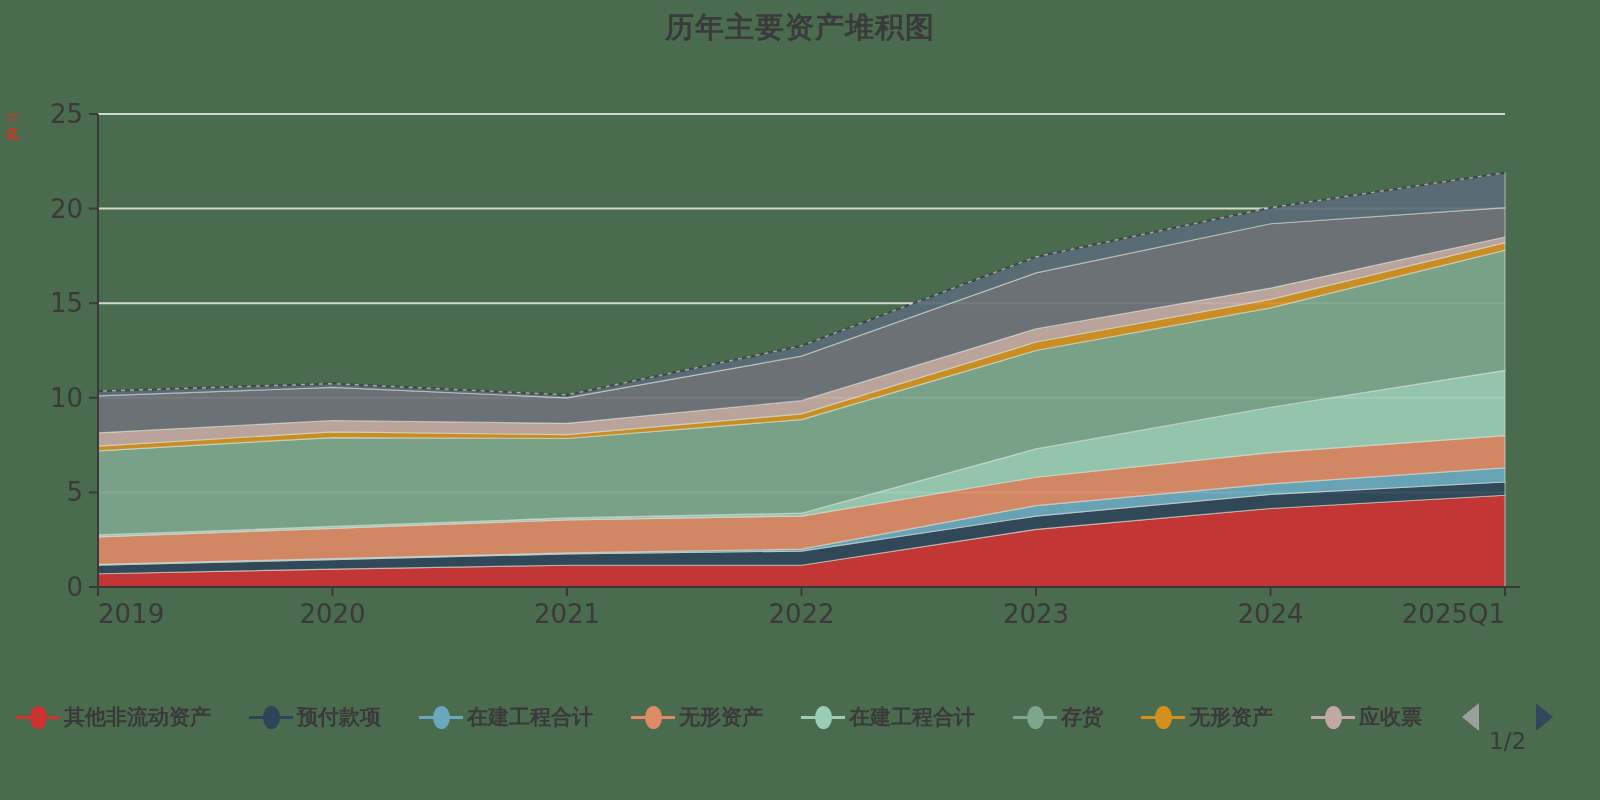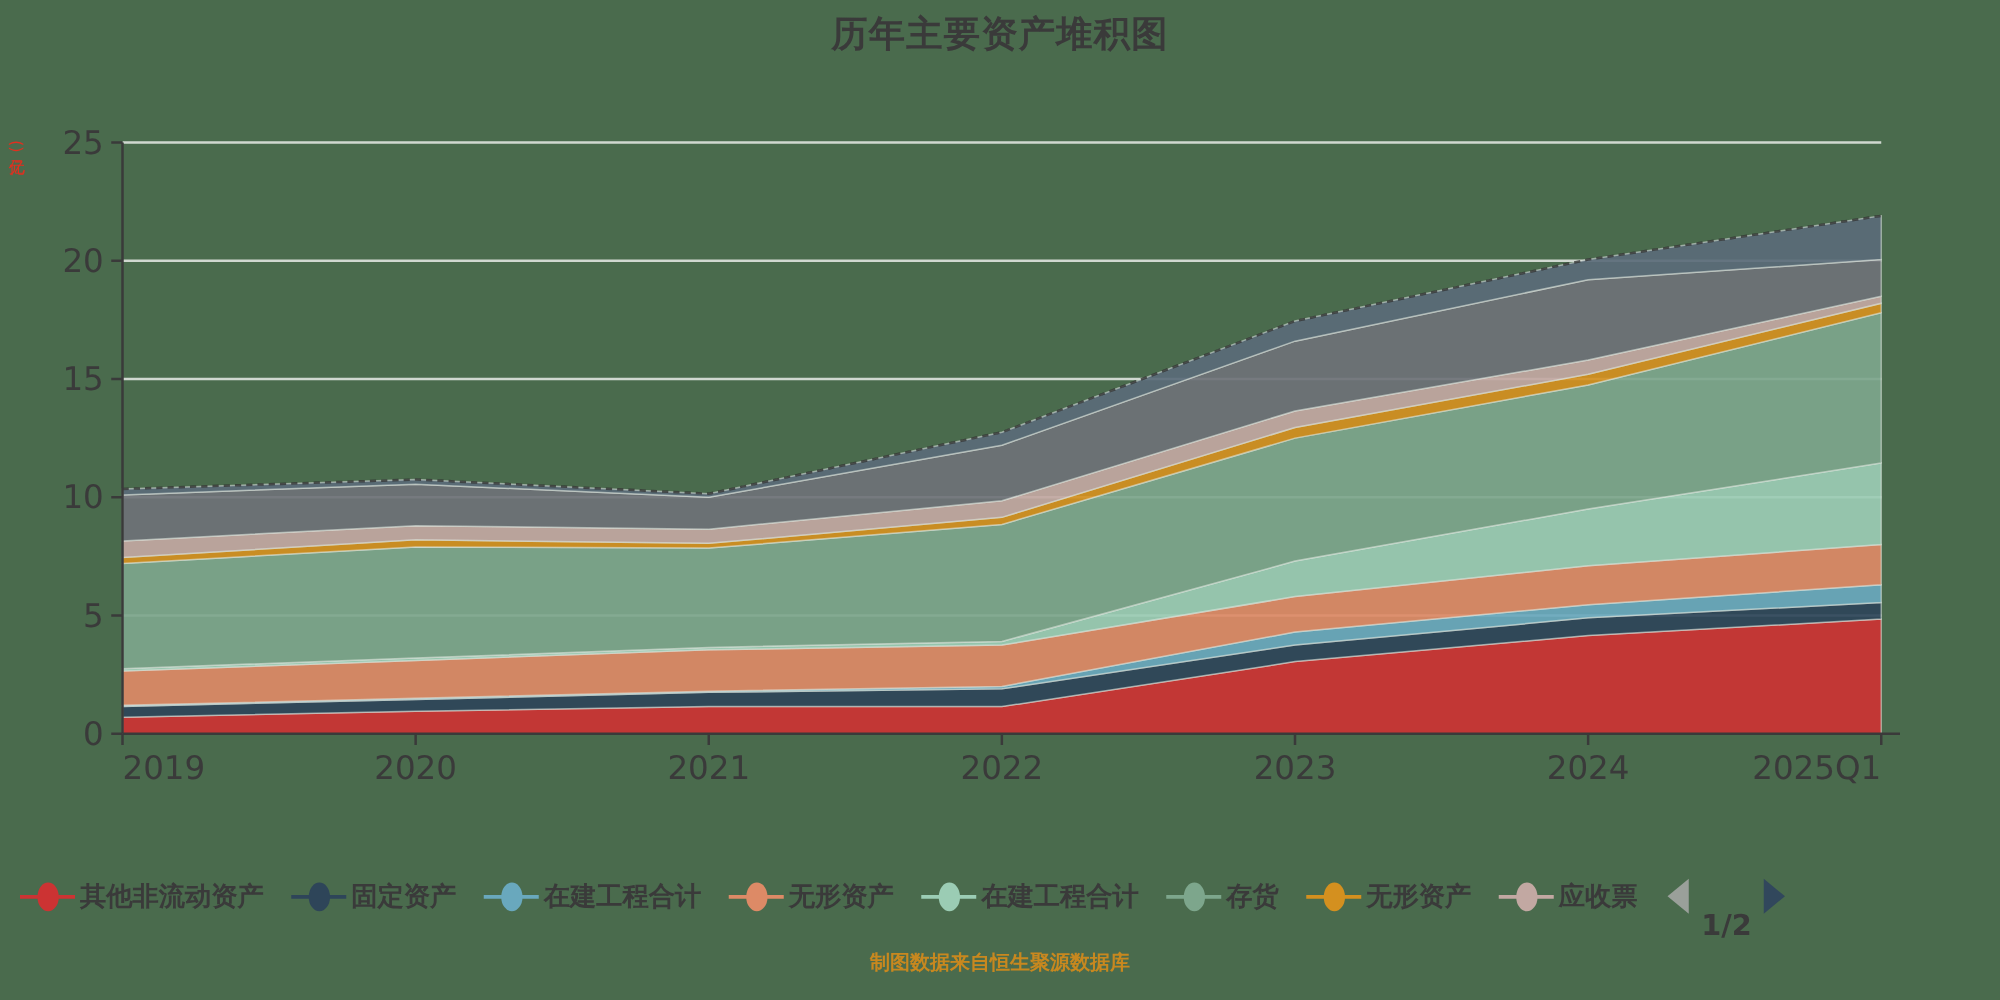--- a/index.html
+++ b/index.html
@@ -49,7 +49,7 @@
     align-items: center;
     justify-content: flex-start;
     padding-left: 16px;
-    gap: 0px;
+    gap: 16px;
   }
   .legend-item {
     display: flex;

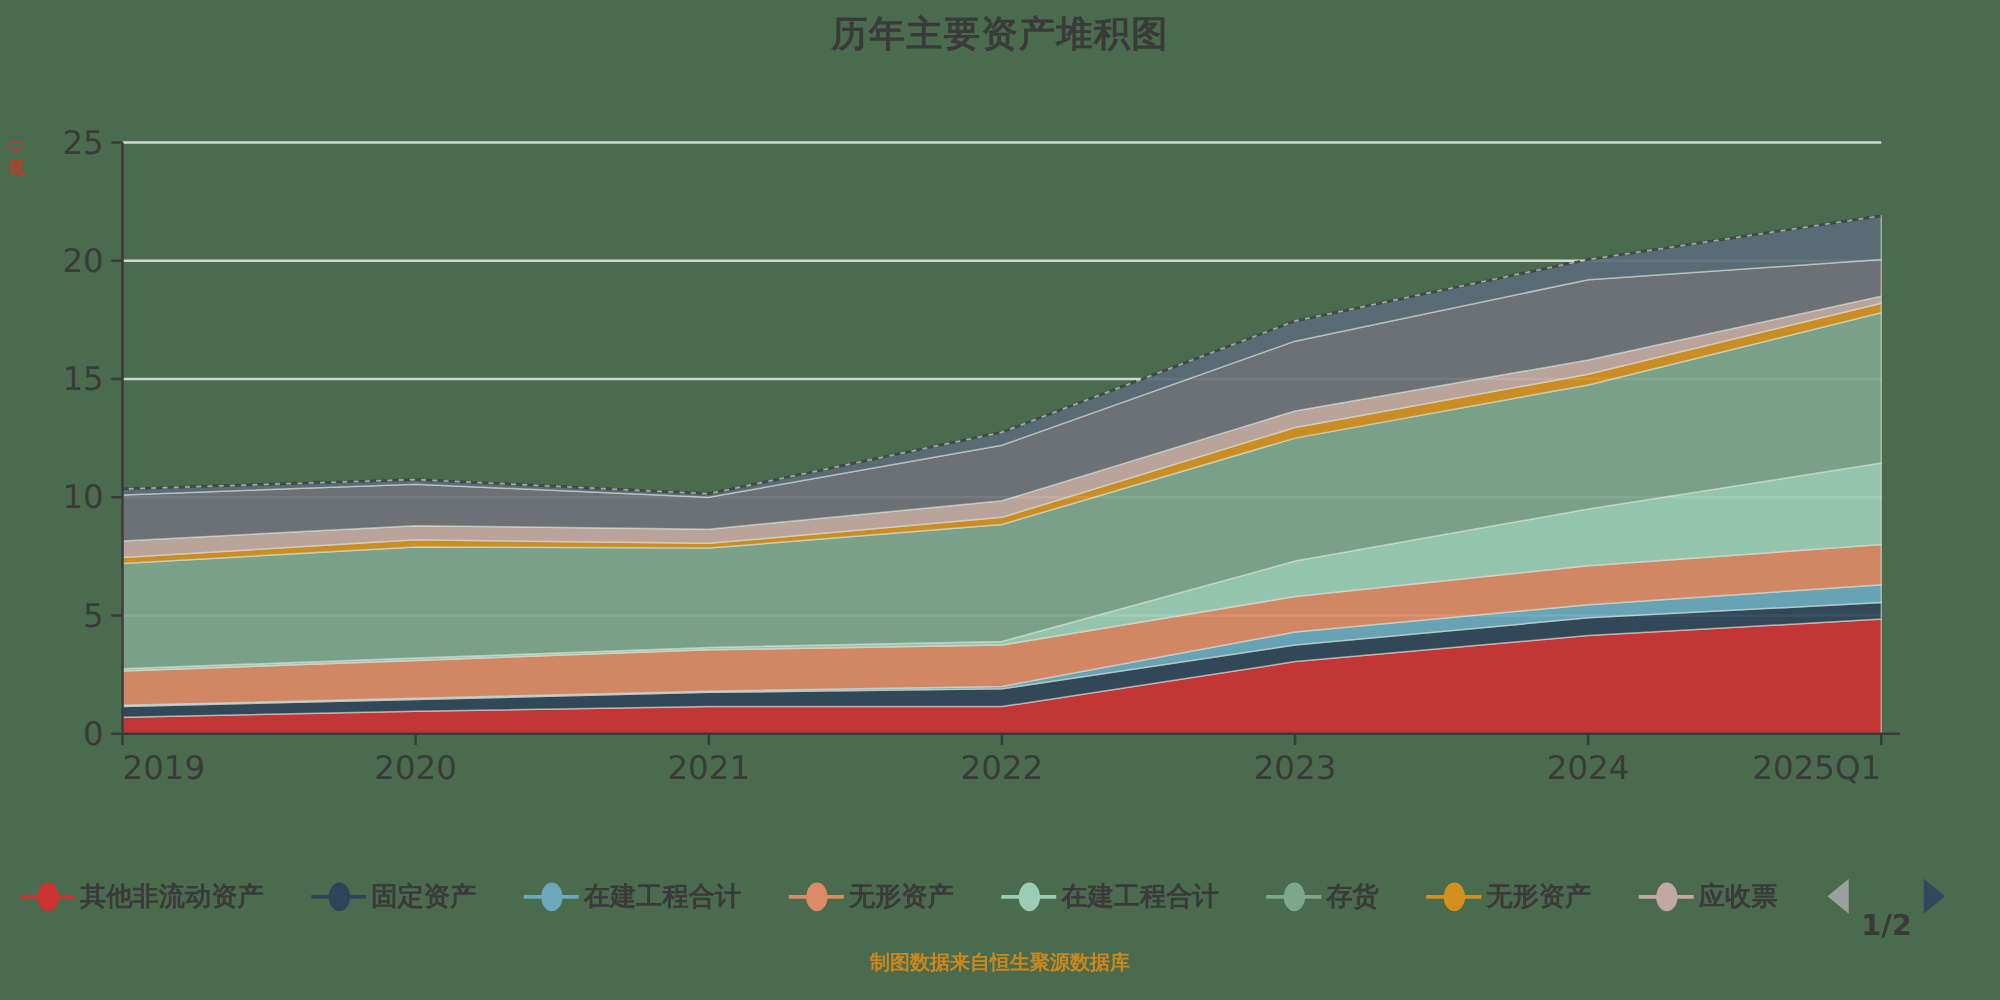--- a/index.html
+++ b/index.html
@@ -189,7 +189,7 @@
           <span class="bar" style="background: rgb(46, 69, 89);"></span>
           <span class="dot" style="background: rgb(46, 69, 89);"></span>
         </span>
-        <span class="legend-label">固定资产</span>
+        <span class="legend-label">预付款项</span>
       </div>
       <div class="legend-item">
         <span class="legend-marker">

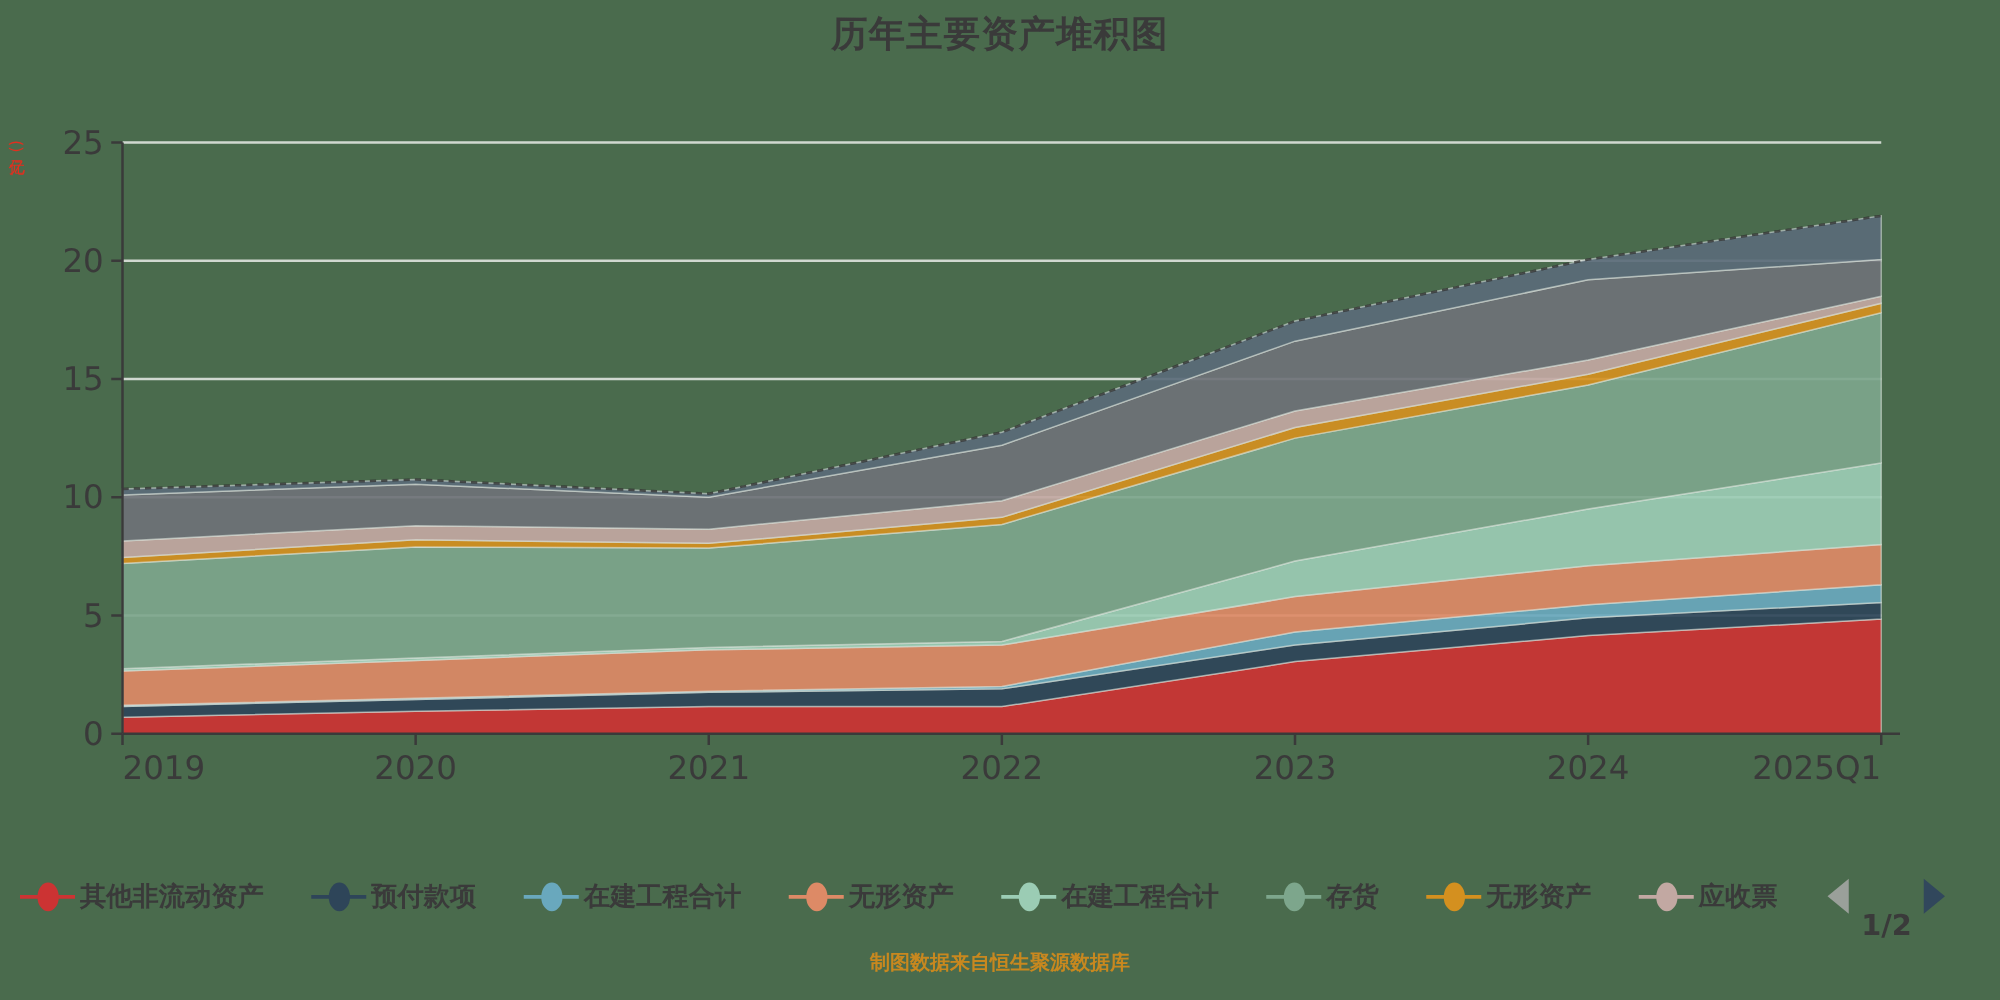--- a/index.html
+++ b/index.html
@@ -101,7 +101,7 @@
   .pager-text {
     font-size: 23px;
     color: #3a3a3a;
-    font-weight: bold;
+    font-weight: normal;
     margin-top: 48px;
   }
 

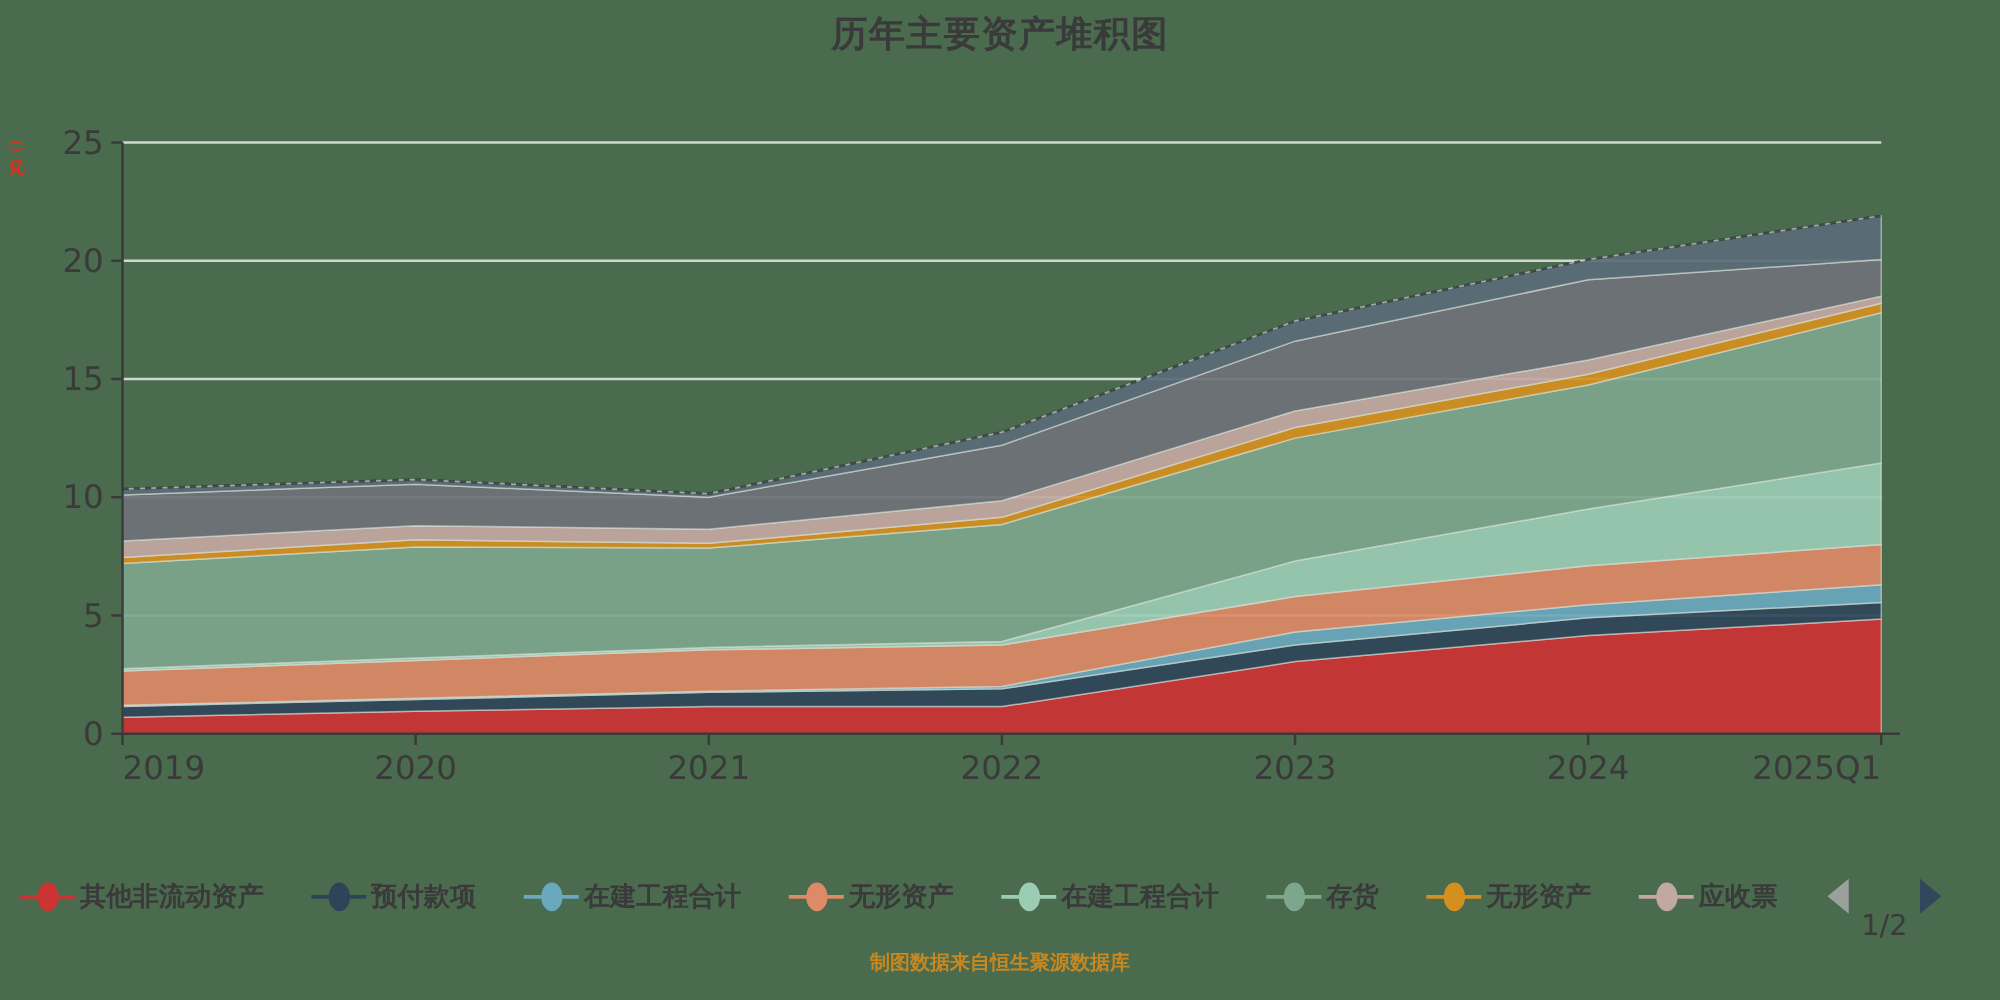--- a/index.html
+++ b/index.html
@@ -240,7 +240,6 @@
       </div>
     </div>
 
-  <div class="footer-note">制图数据来自恒生聚源数据库</div>
 
 </div>
 

